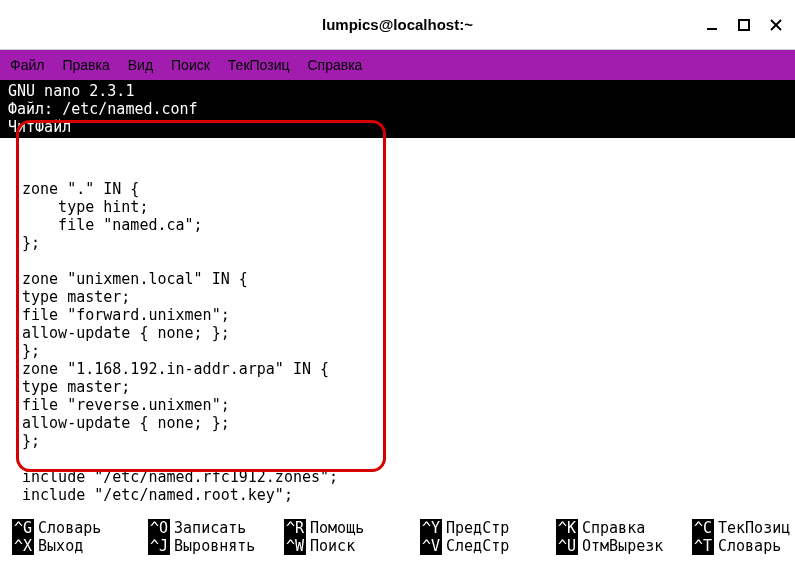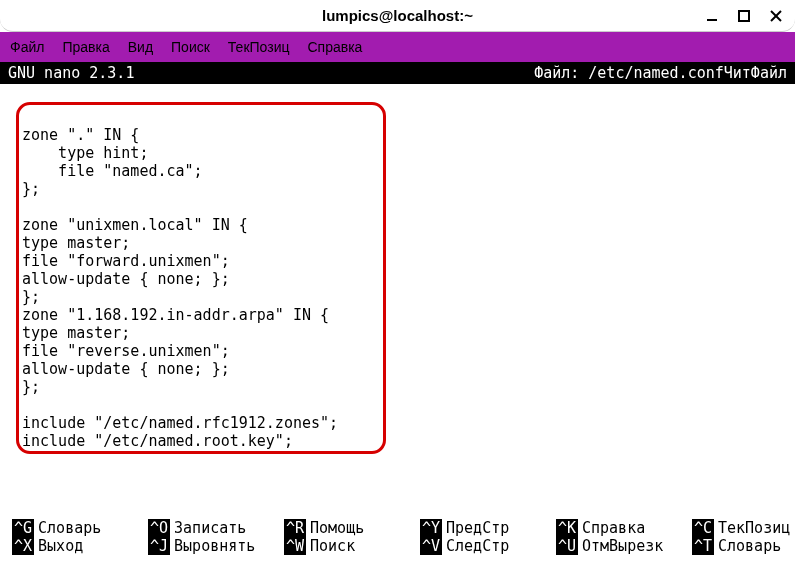--- a/index.html
+++ b/index.html
@@ -12,14 +12,13 @@
       flex-direction: column;
     }
     .titlebar {
-      height: 32px;
+      height: 50px;
       background: #fff;
       border-bottom: 1px solid #ccc;
       display: flex;
       align-items: center;
       justify-content: center;
       position: relative;
-      border-radius: 13px;
     }
     .titlebar .title {
       font-weight: bold;

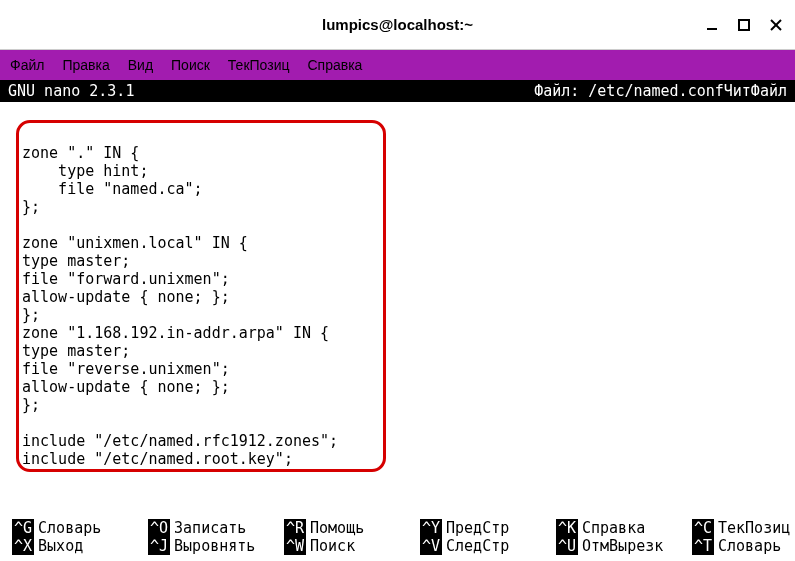--- a/index.html
+++ b/index.html
@@ -65,6 +65,7 @@
       display: flex;
       font-family: monospace;
       font-size: 15px;
+      flex-direction: column;
     }
     .nh-left { flex: 0 0 auto; }
     .nh-center { flex: 1; text-align: right; }

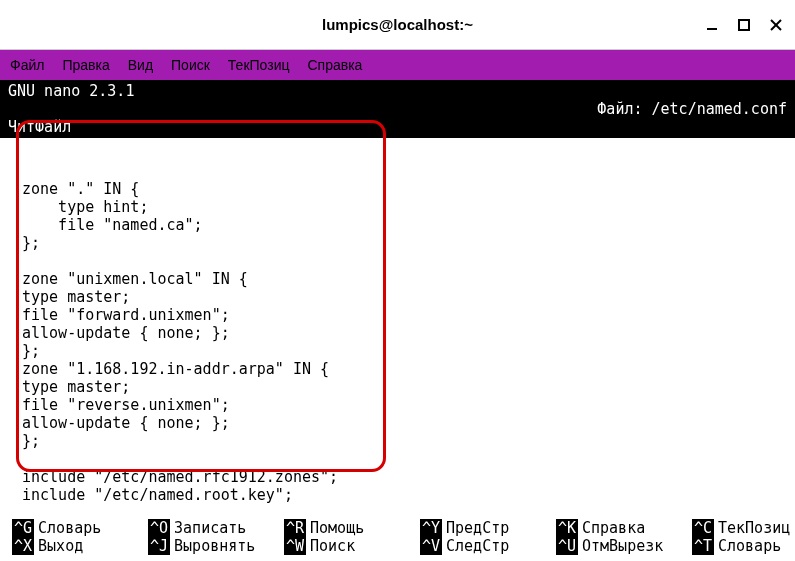--- a/index.html
+++ b/index.html
@@ -68,7 +68,7 @@
       flex-direction: column;
     }
     .nh-left { flex: 0 0 auto; }
-    .nh-center { flex: 1; text-align: right; }
+    .nh-center { flex: 1; text-align: left; }
     .nh-right { flex: 0 0 auto; }
     .editor-body {
       padding: 6px 0 6px 22px;

